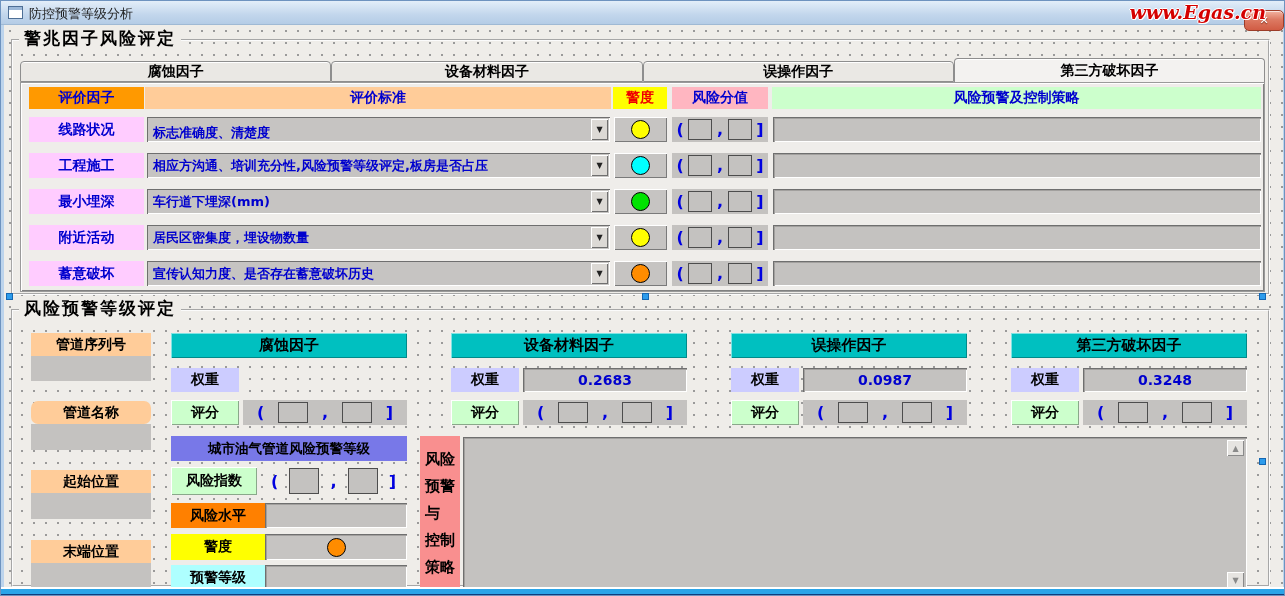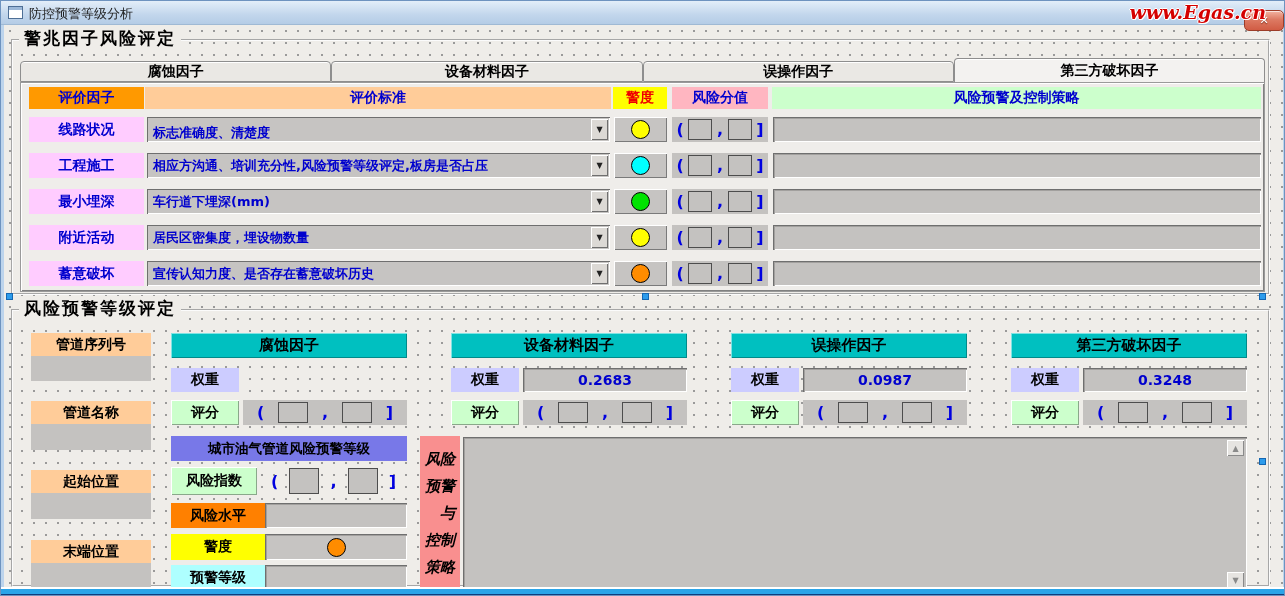--- a/index.html
+++ b/index.html
@@ -211,7 +211,7 @@
 
       <div class="abs t plabel" style="left:18px;top:22px;width:120px;height:23px;">管道序列号</div>
       <div class="abs flat t blue" style="left:18px;top:45px;width:120px;height:25px;"></div>
-      <div class="abs t plabel" style="left:18px;top:90px;width:120px;height:23px;">管道名称</div>
+      <div class="abs t plabel" style="left:18px;top:90px;width:120px;height:23px;border-radius:7px;">管道名称</div>
       <div class="abs flat t blue" style="left:18px;top:113px;width:120px;height:26px;"></div>
       <div class="abs t plabel" style="left:18px;top:159px;width:120px;height:23px;">起始位置</div>
       <div class="abs flat t blue" style="left:18px;top:182px;width:120px;height:26px;"></div>

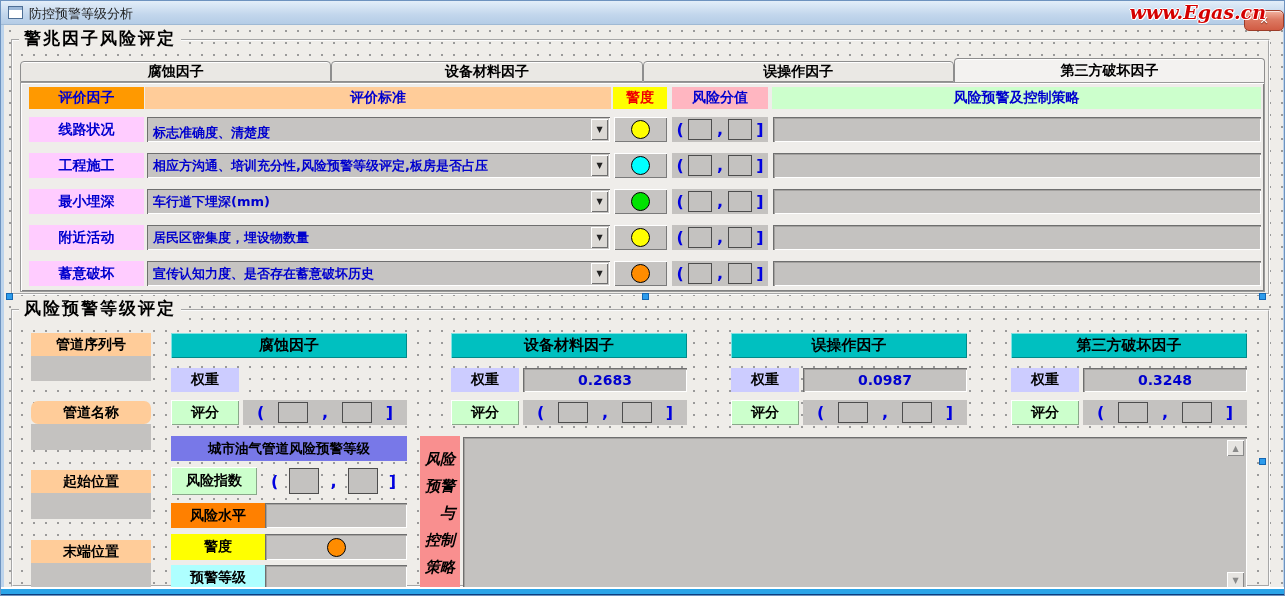--- a/index.html
+++ b/index.html
@@ -64,8 +64,8 @@
   .olabel { background:#FF8000; font-size:14px; }
   .ylabel { background:#FFFF00; font-size:14px; }
   .clabel { background:#AEFFFF; font-size:14px; }
-  .v-label { background:#F98F8F; white-space:pre-line; text-align:right; line-height:1.8;
-    font-weight:bold; font-size:15px; display:flex; align-items:center; justify-content:center;font-style:italic; }
+  .v-label { background:#F98F8F; white-space:pre-line; text-align:left; line-height:1.8;
+    font-weight:bold; font-size:15px; display:flex; align-items:center; justify-content:center; }
   .bigtext { position:relative; }
   .sb { position:absolute; right:3px; width:17px; height:16px; background:#E6E4E1; color:#8a8a8a; font-size:8px;
     display:flex; align-items:center; justify-content:center; box-shadow:inset 1px 1px 0 #fff, inset -1px -1px 0 #8a8a8a; cursor:pointer; }

